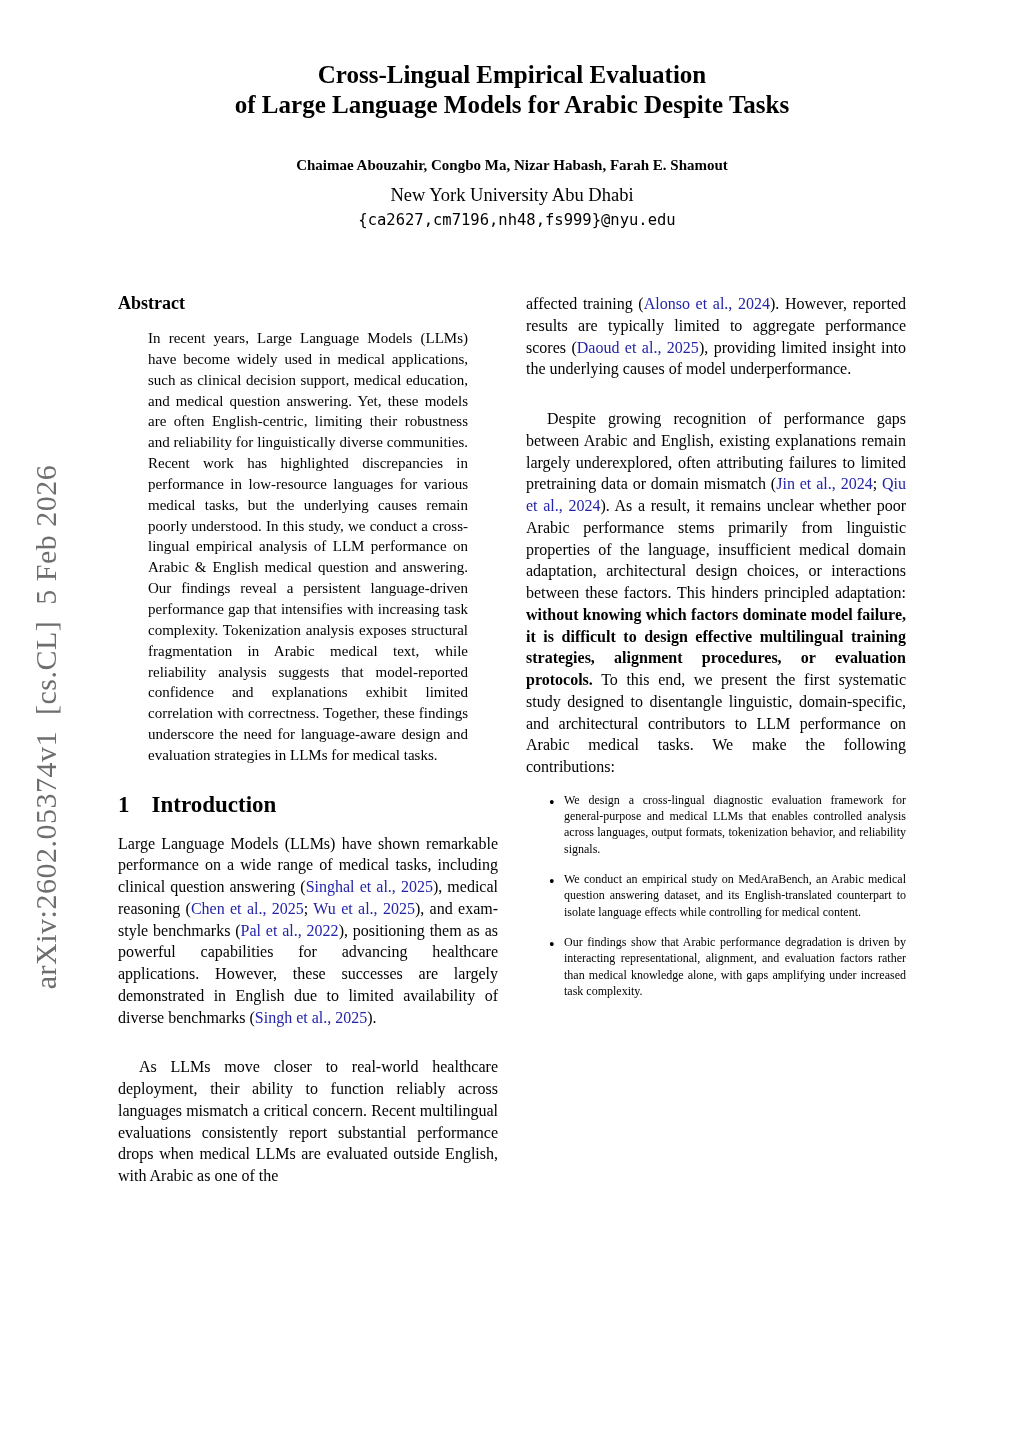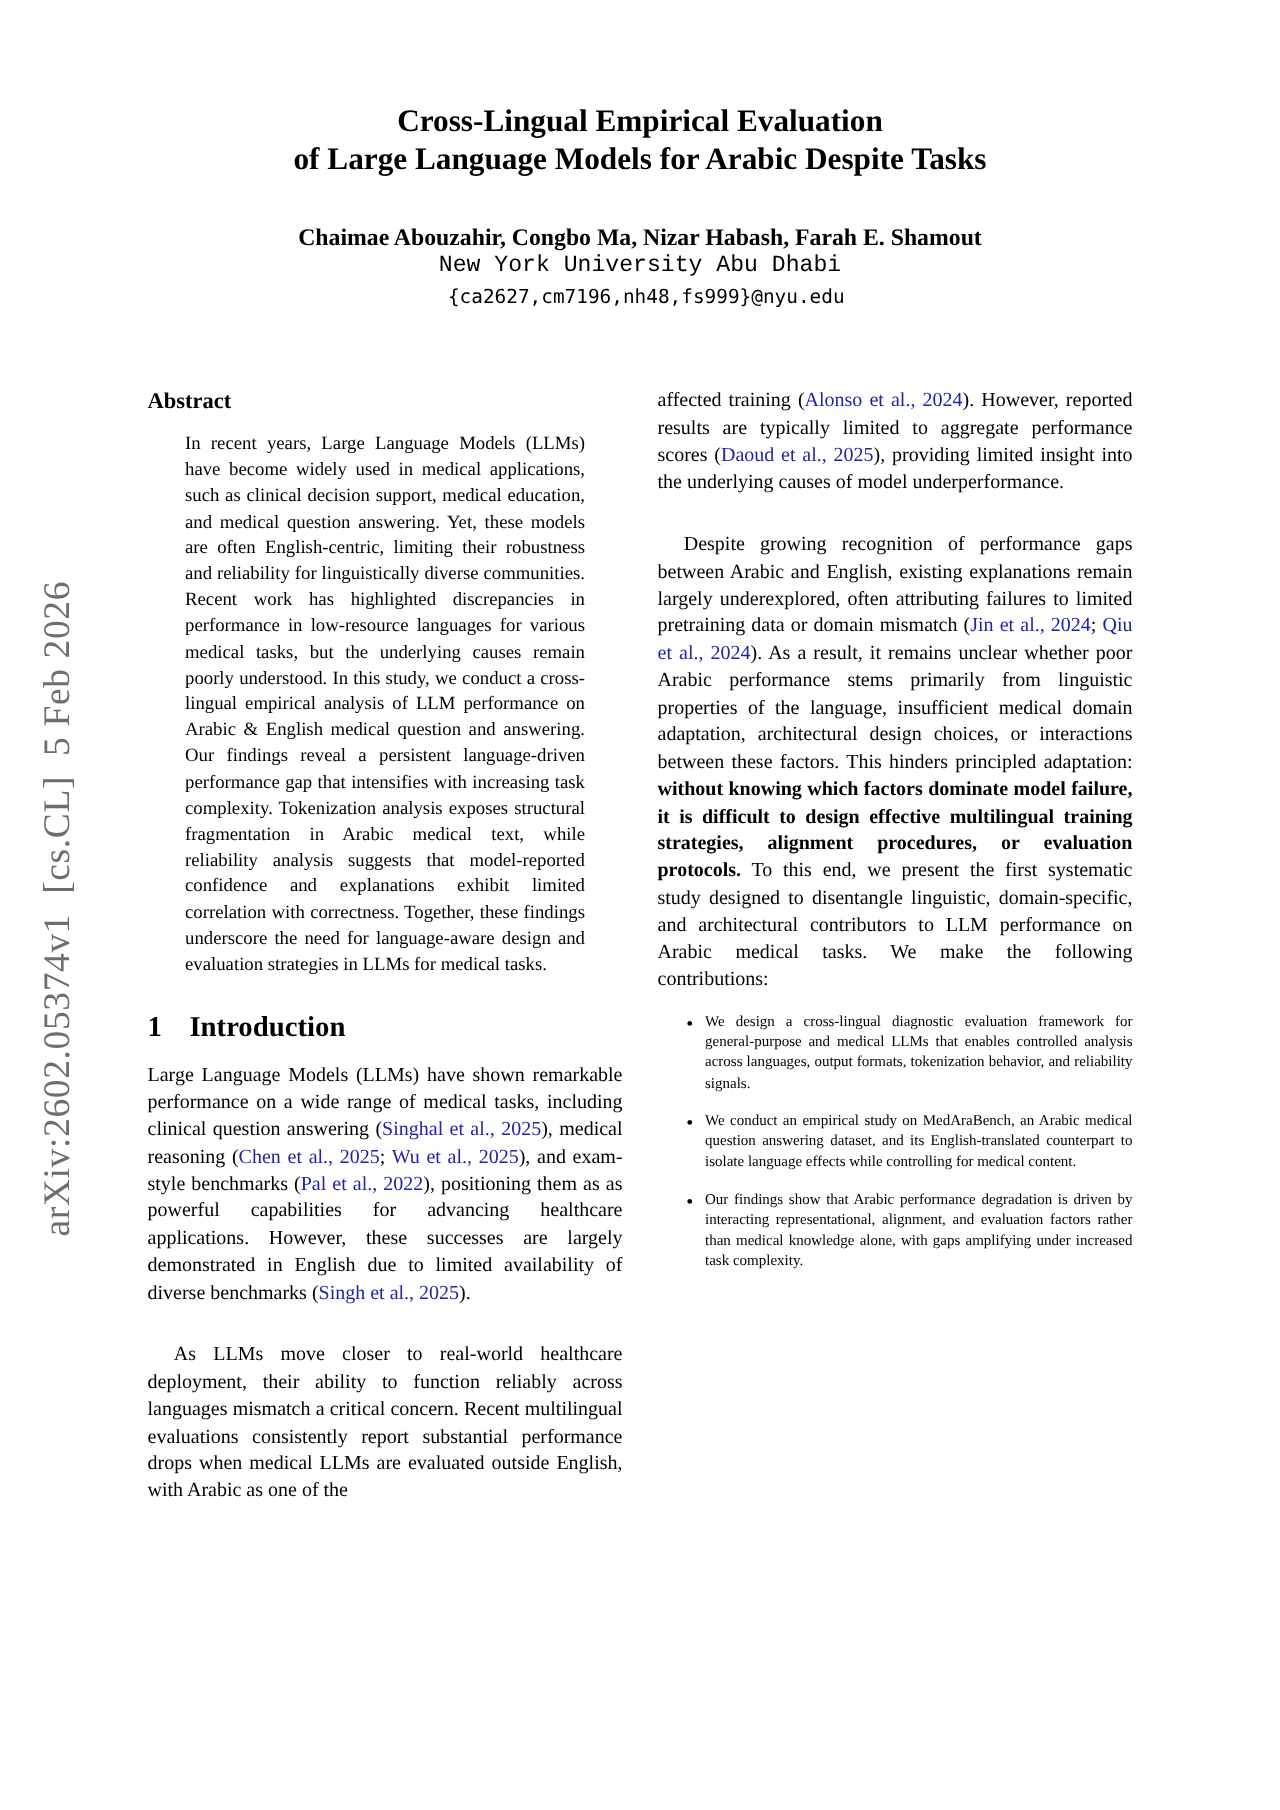--- a/index.html
+++ b/index.html
@@ -23,7 +23,7 @@
     letter-spacing: 0.5px;
   }
   .titleblock {
-    padding-top: 83px;
+    padding-top: 60px;
     text-align: center;
   }
   .paper-title {

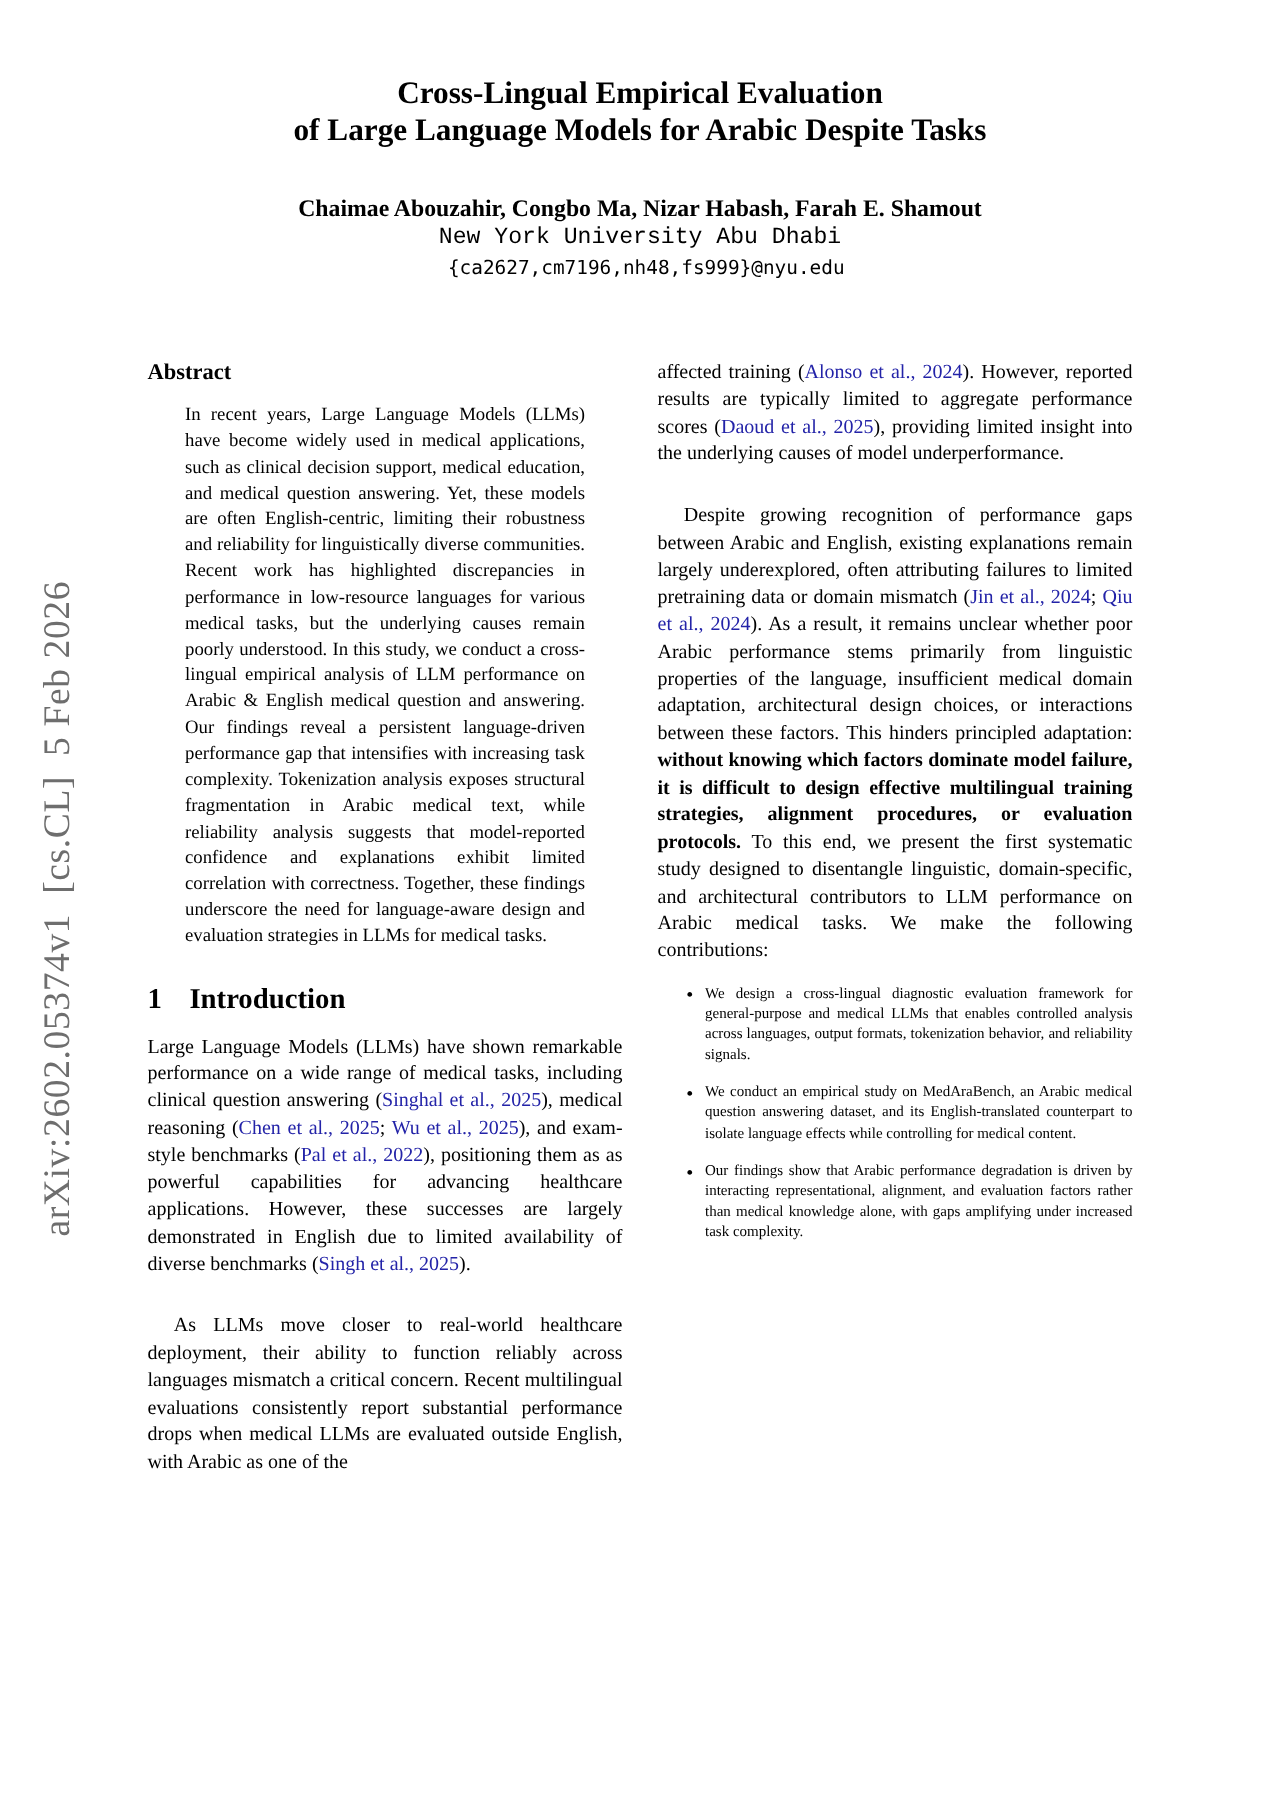--- a/index.html
+++ b/index.html
@@ -33,7 +33,7 @@
   }
   .authors {
     margin-top: 38px;
-    font-size: 19px;
+    font-size: 15px;
     font-weight: bold;
   }
   .affiliation {

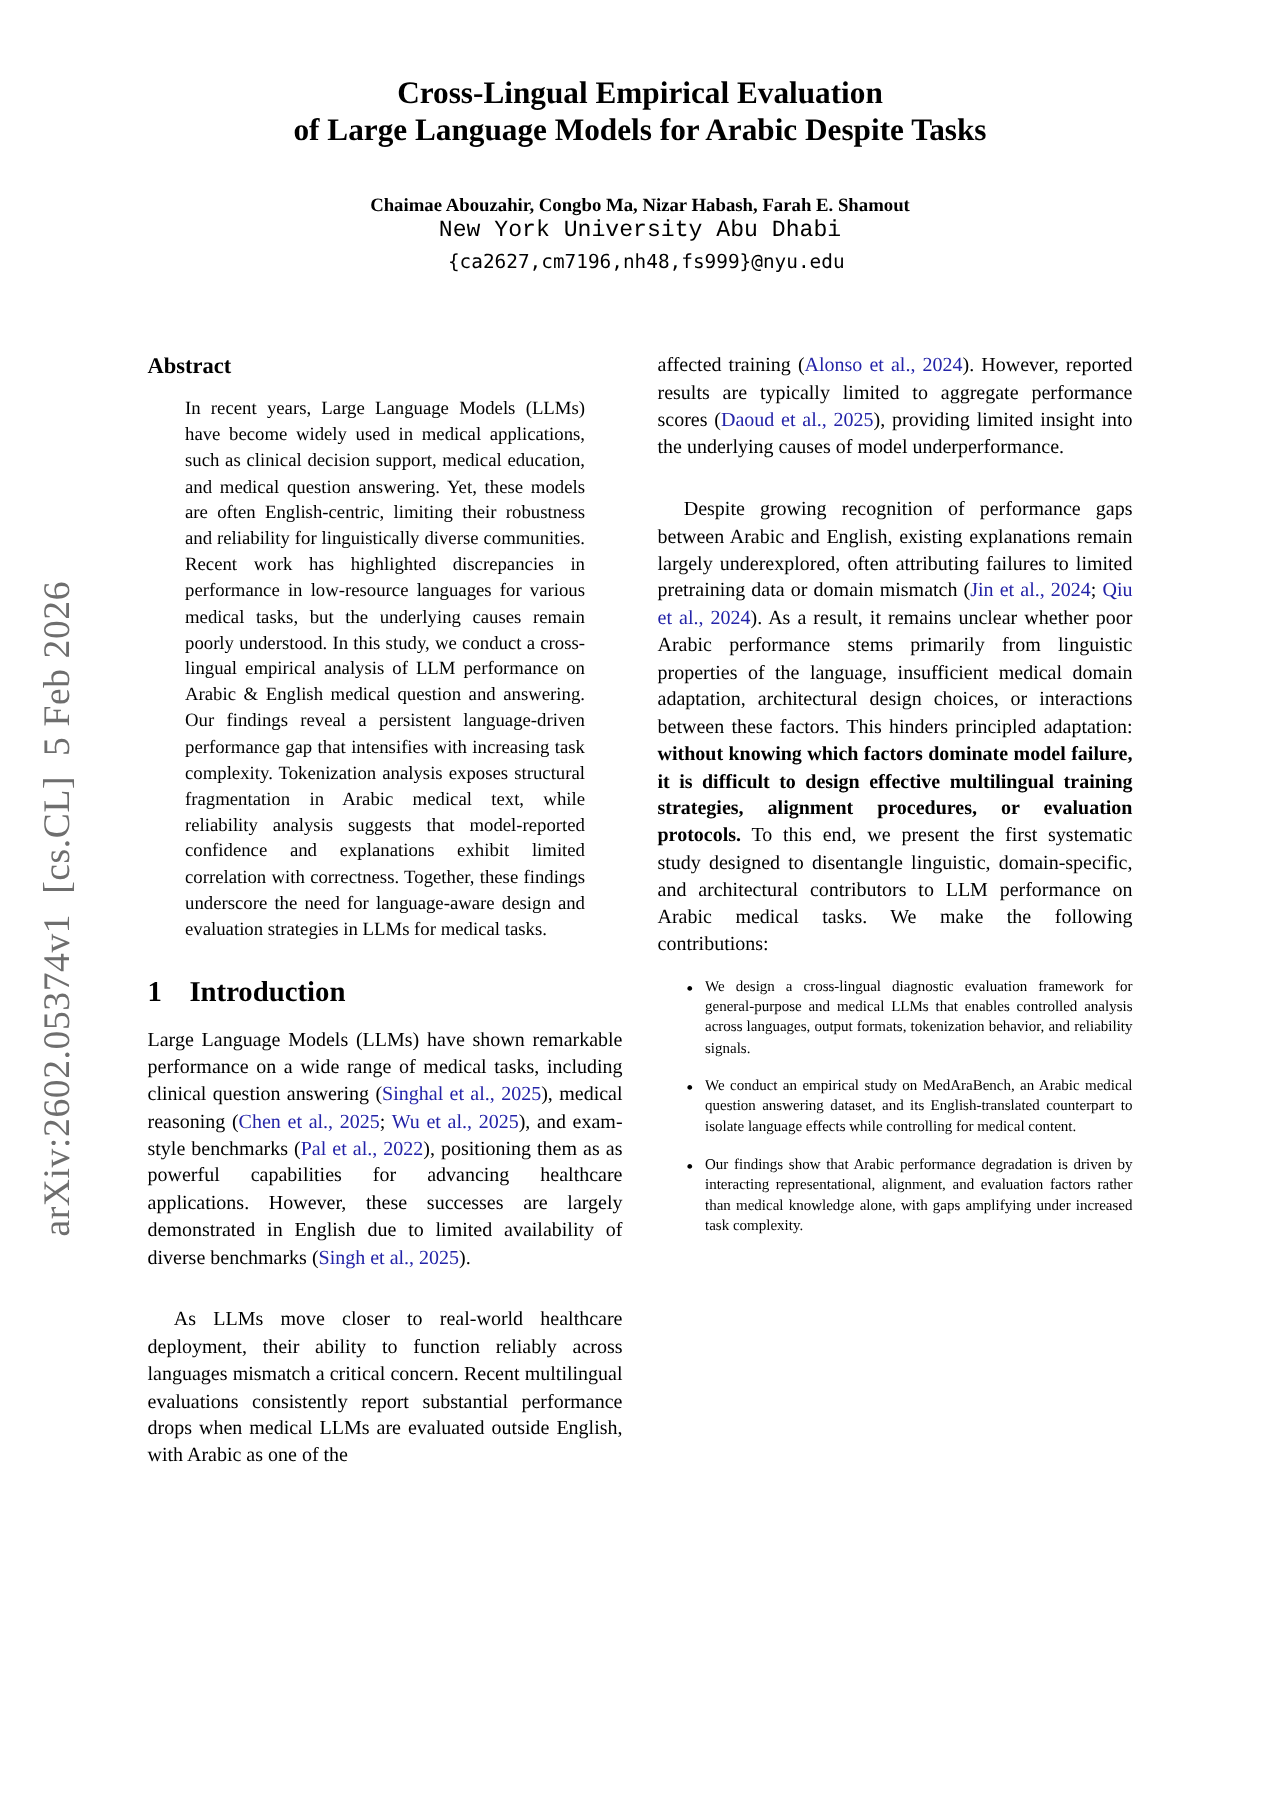--- a/index.html
+++ b/index.html
@@ -37,8 +37,8 @@
     font-weight: bold;
   }
   .affiliation {
+    margin-top: 11px;
     font-size: 18.5px;
-    font-family: Liberation Mono, monospace;
   }
   .email {
     margin-top: 5px;

